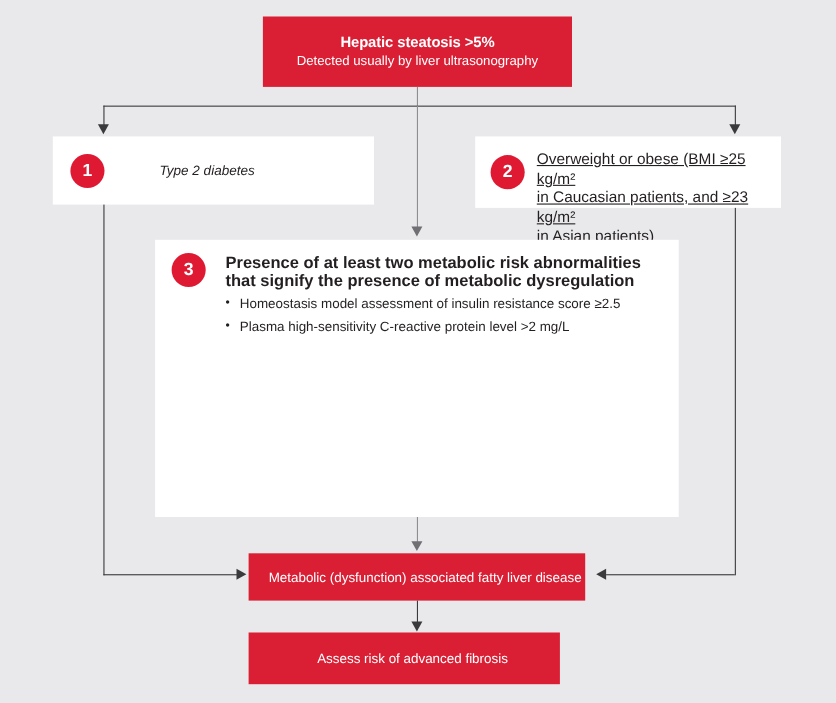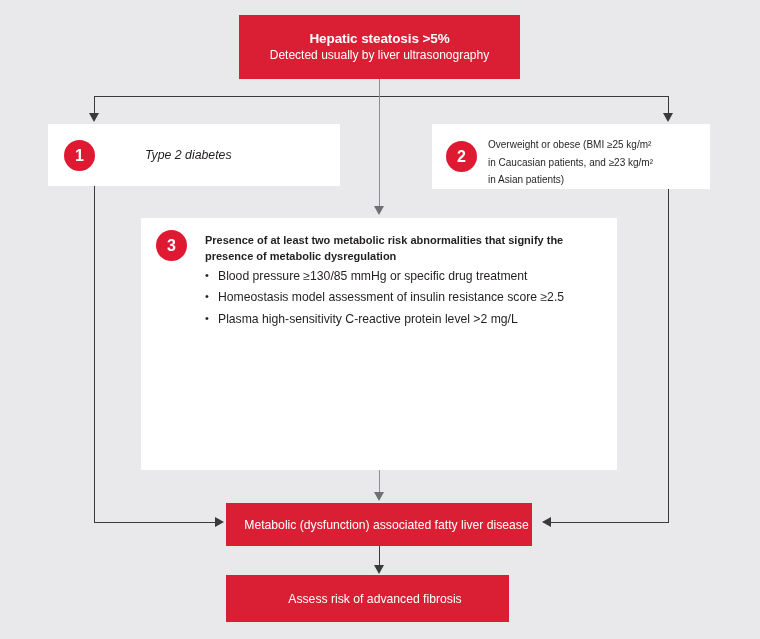--- a/index.html
+++ b/index.html
@@ -106,9 +106,10 @@
     position: absolute;
     left: 56px;
     top: 12px;
-    font-size: 10px;
+    font-size: 14px;
     line-height: 17.5px;
     white-space: pre-line;
+    text-decoration: underline;
   }
 
   #box3-heading {

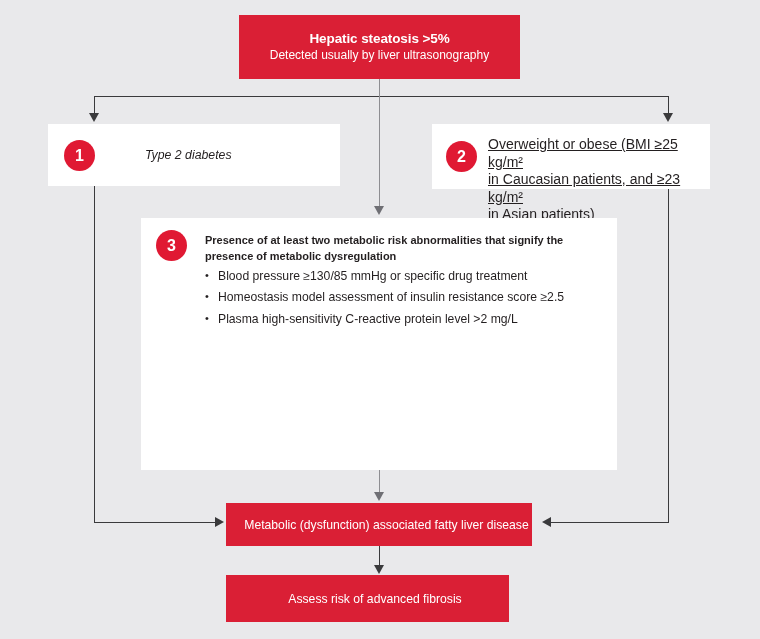--- a/index.html
+++ b/index.html
@@ -117,7 +117,7 @@
     left: 64px;
     top: 14px;
     width: 400px;
-    font-size: 11px;
+    font-size: 15px;
     font-weight: bold;
     line-height: 16px;
   }

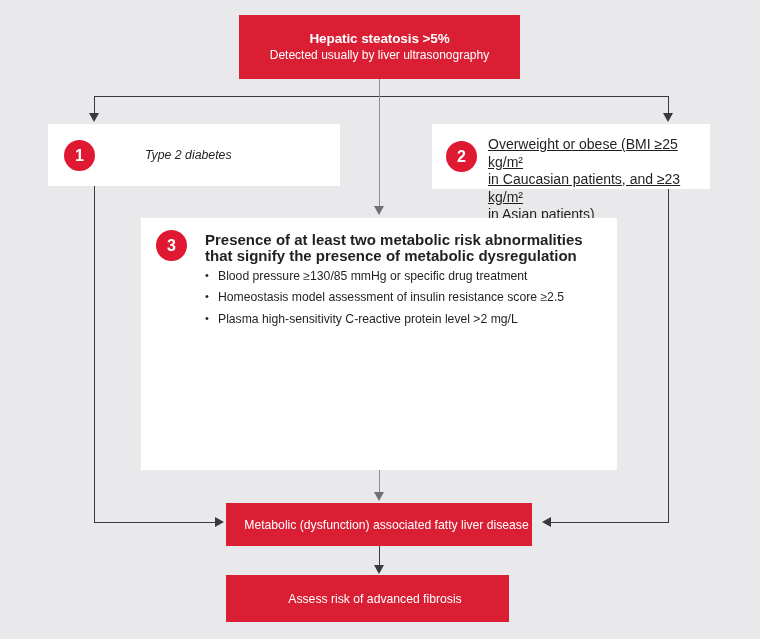--- a/index.html
+++ b/index.html
@@ -245,7 +245,6 @@
     <div class="badge" id="badge3">3</div>
     <div id="box3-heading">Presence of at least two metabolic risk abnormalities that signify the presence of metabolic dysregulation</div>
     <ul id="box3-list">
-      <li>Blood pressure ≥130/85 mmHg or specific drug treatment</li>
       <li>Homeostasis model assessment of insulin resistance score ≥2.5</li>
       <li>Plasma high-sensitivity C-reactive protein level &gt;2 mg/L</li>
     </ul>

